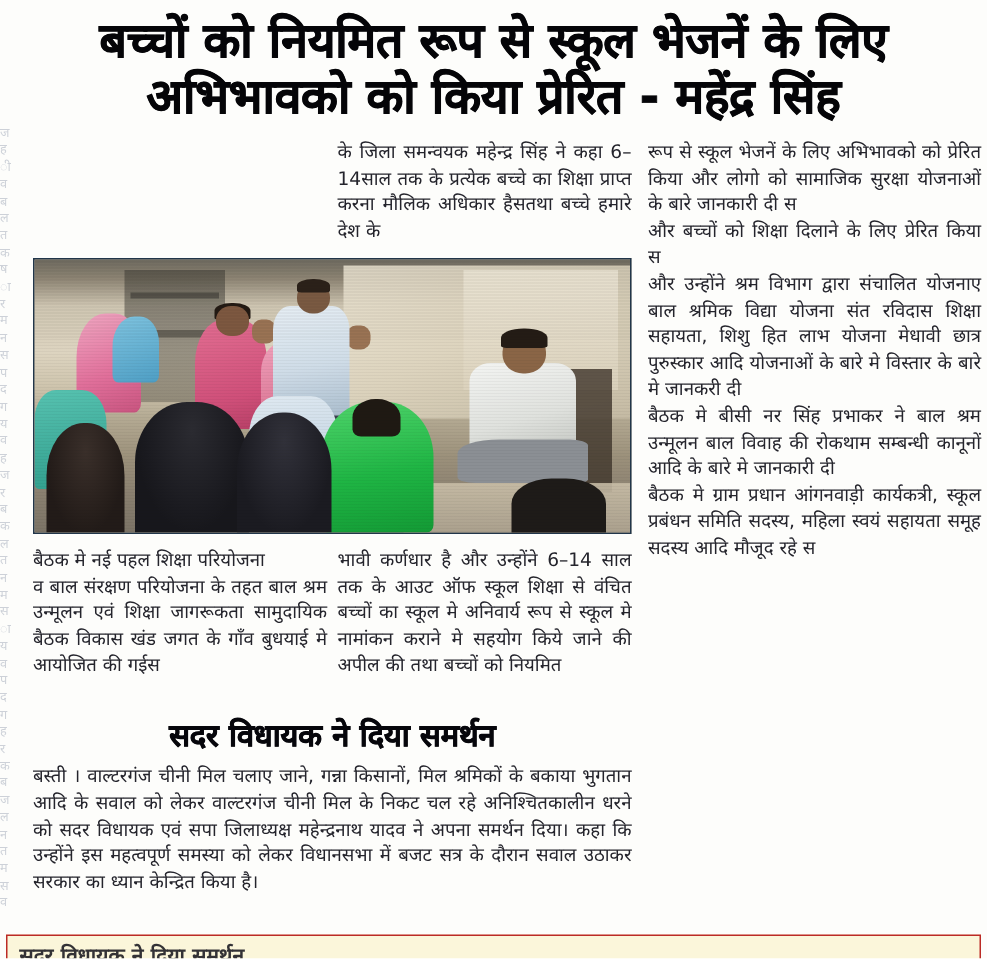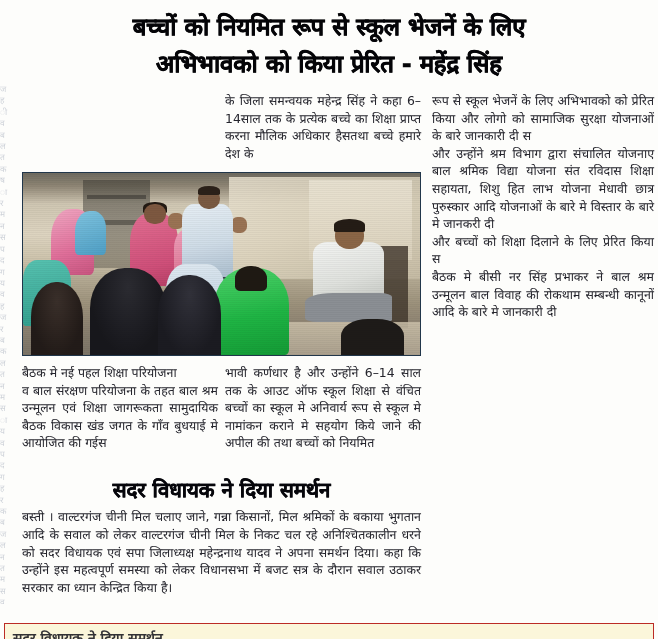--- a/index.html
+++ b/index.html
@@ -50,7 +50,7 @@
     text-align: center;
     font-family: "DejaVu Sans", sans-serif;
     font-weight: 700;
-    font-size: 24px;
+    font-size: 32px;
     line-height: 37px;
     letter-spacing: -.2px;
     color: #050508;

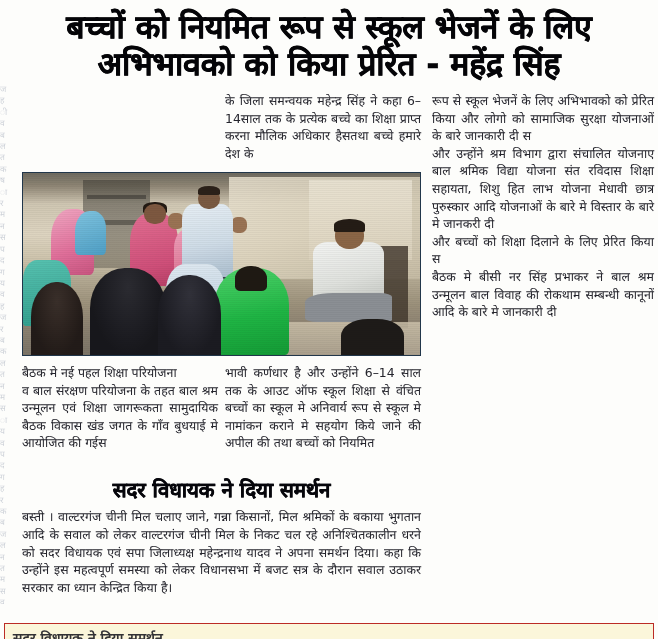--- a/index.html
+++ b/index.html
@@ -390,8 +390,8 @@
 
     <div class="col" id="col-right">
       <p>रूप से स्कूल भेजनें के लिए अभिभावको को प्रेरित किया और लोगो को सामाजिक सुरक्षा योजनाओं के बारे जानकारी दी स</p>
+      <p>और बच्चों को शिक्षा दिलाने के लिए प्रेरित किया स</p>
       <p>और उन्होंने श्रम विभाग द्वारा संचालित योजनाए बाल श्रमिक विद्या योजना संत रविदास शिक्षा सहायता, शिशु हित लाभ योजना मेधावी छात्र पुरुस्कार आदि योजनाओं के बारे मे विस्तार के बारे मे जानकरी दी</p>
-      <p>और बच्चों को शिक्षा दिलाने के लिए प्रेरित किया स</p>
       <p>बैठक मे बीसी नर सिंह प्रभाकर ने बाल श्रम उन्मूलन बाल विवाह की रोकथाम सम्बन्धी कानूनों आदि के बारे मे जानकारी दी</p>
     </div>
 

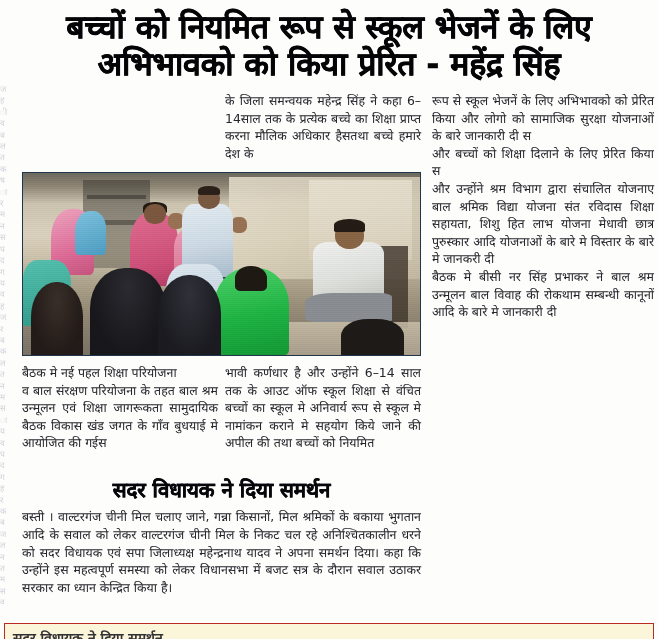--- a/index.html
+++ b/index.html
@@ -393,6 +393,7 @@
       <p>और बच्चों को शिक्षा दिलाने के लिए प्रेरित किया स</p>
       <p>और उन्होंने श्रम विभाग द्वारा संचालित योजनाए बाल श्रमिक विद्या योजना संत रविदास शिक्षा सहायता, शिशु हित लाभ योजना मेधावी छात्र पुरुस्कार आदि योजनाओं के बारे मे विस्तार के बारे मे जानकरी दी</p>
       <p>बैठक मे बीसी नर सिंह प्रभाकर ने बाल श्रम उन्मूलन बाल विवाह की रोकथाम सम्बन्धी कानूनों आदि के बारे मे जानकारी दी</p>
+      <p>बैठक मे ग्राम प्रधान आंगनवाड़ी कार्यकत्री, स्कूल प्रबंधन समिति सदस्य, महिला स्वयं सहायता समूह सदस्य आदि मौजूद रहे स</p>
     </div>
 
     <div class="photo-wrap">

